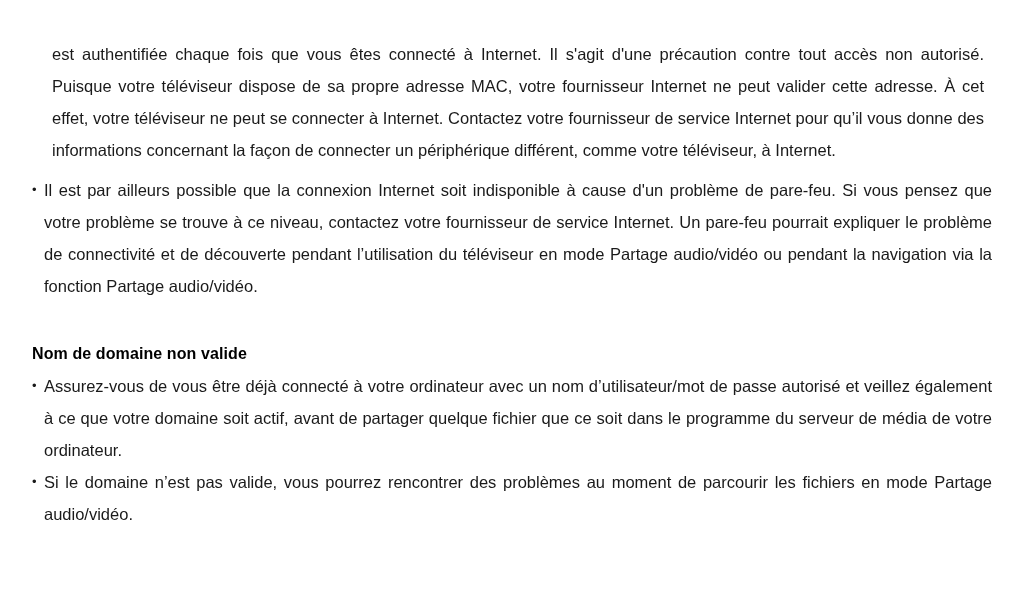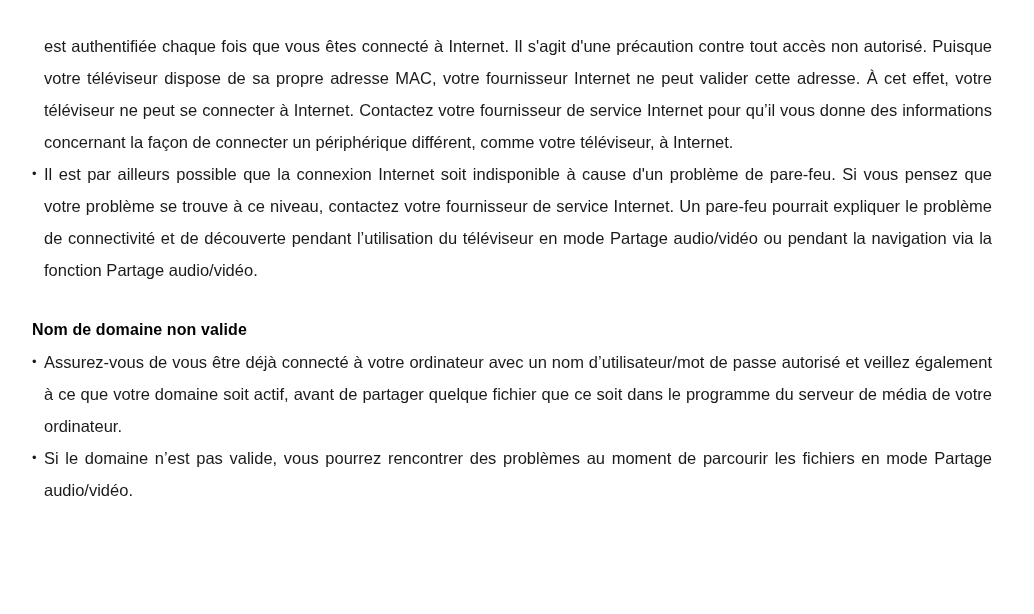--- a/index.html
+++ b/index.html
@@ -26,7 +26,7 @@
     line-height: 32px;
     text-align: justify;
     text-justify: inter-word;
-    margin: 0;
+    margin: 8px;
     color: #1a1a1a;
   }
   

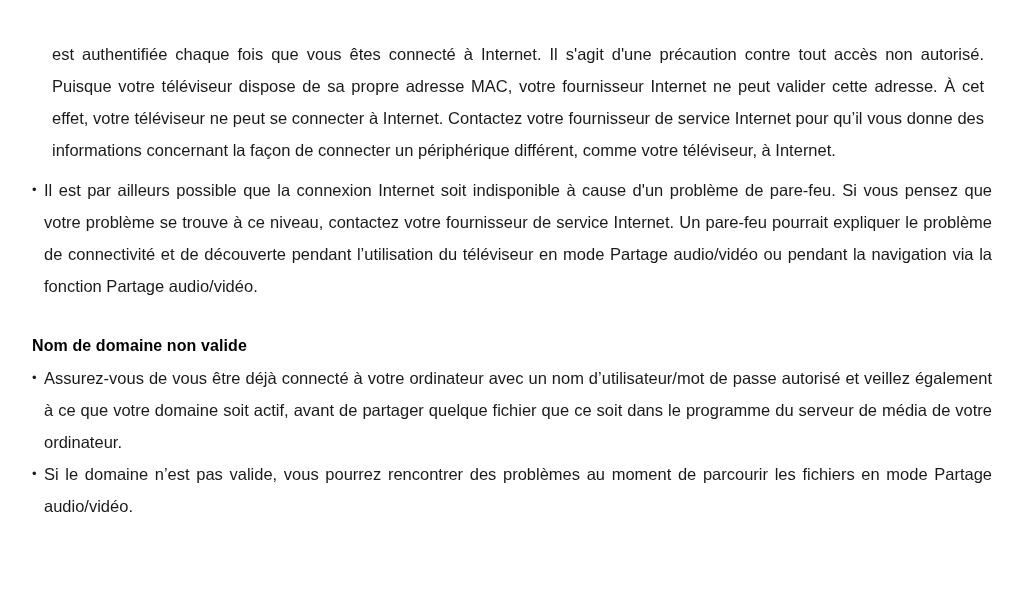--- a/index.html
+++ b/index.html
@@ -59,7 +59,7 @@
     height: 24px;
   }
   .heading-block {
-    margin-top: 4px;
+    margin-top: 12px;
   }
 </style>
 </head>

